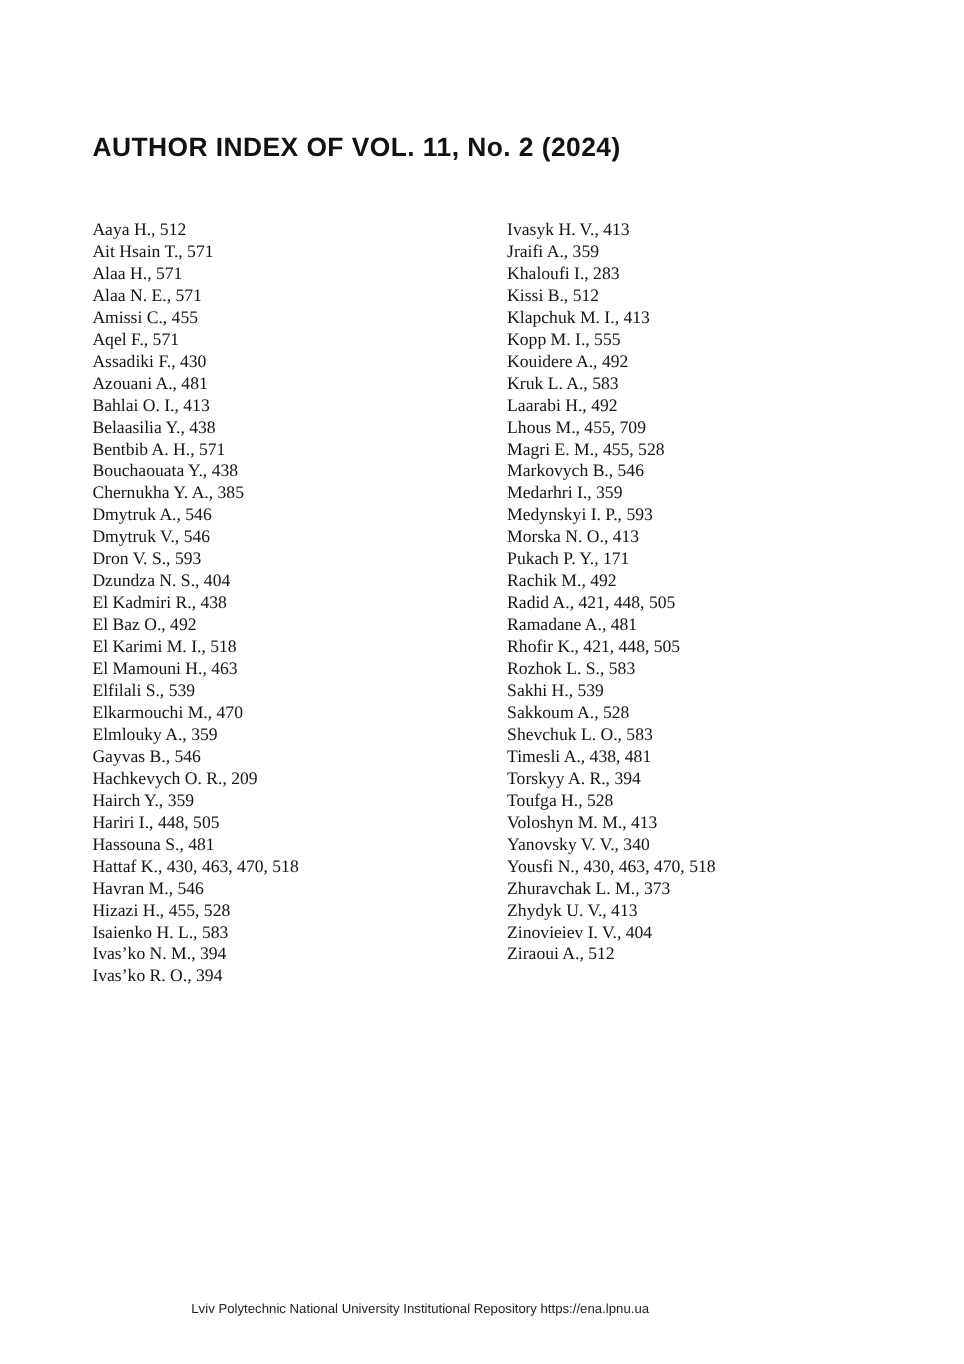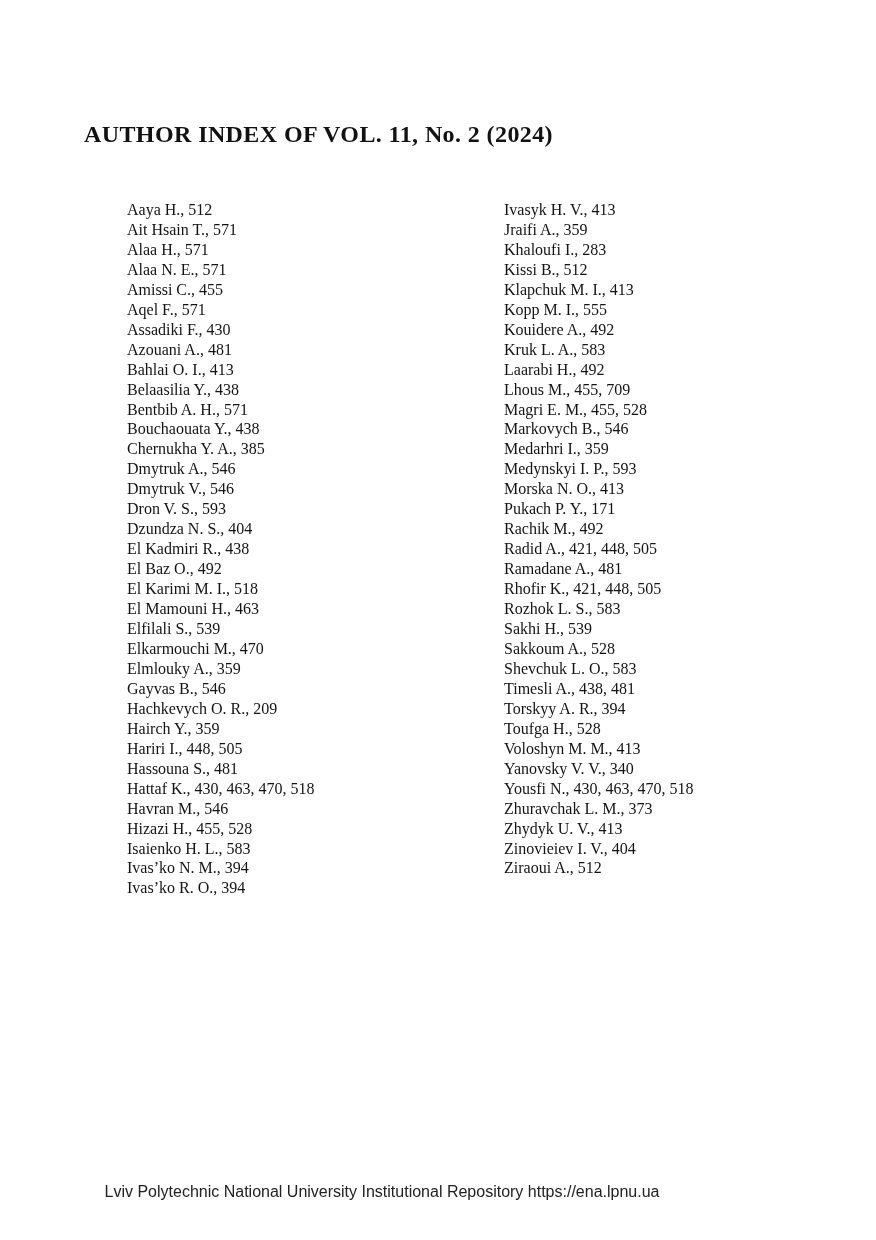--- a/index.html
+++ b/index.html
@@ -21,7 +21,7 @@
     left: 84px;
     top: 121px;
     margin: 0;
-    font-family: Liberation Serif, serif;
+    font-family: Liberation Sans, sans-serif;
     font-weight: 700;
     font-size: 24px;
     line-height: 1.15;

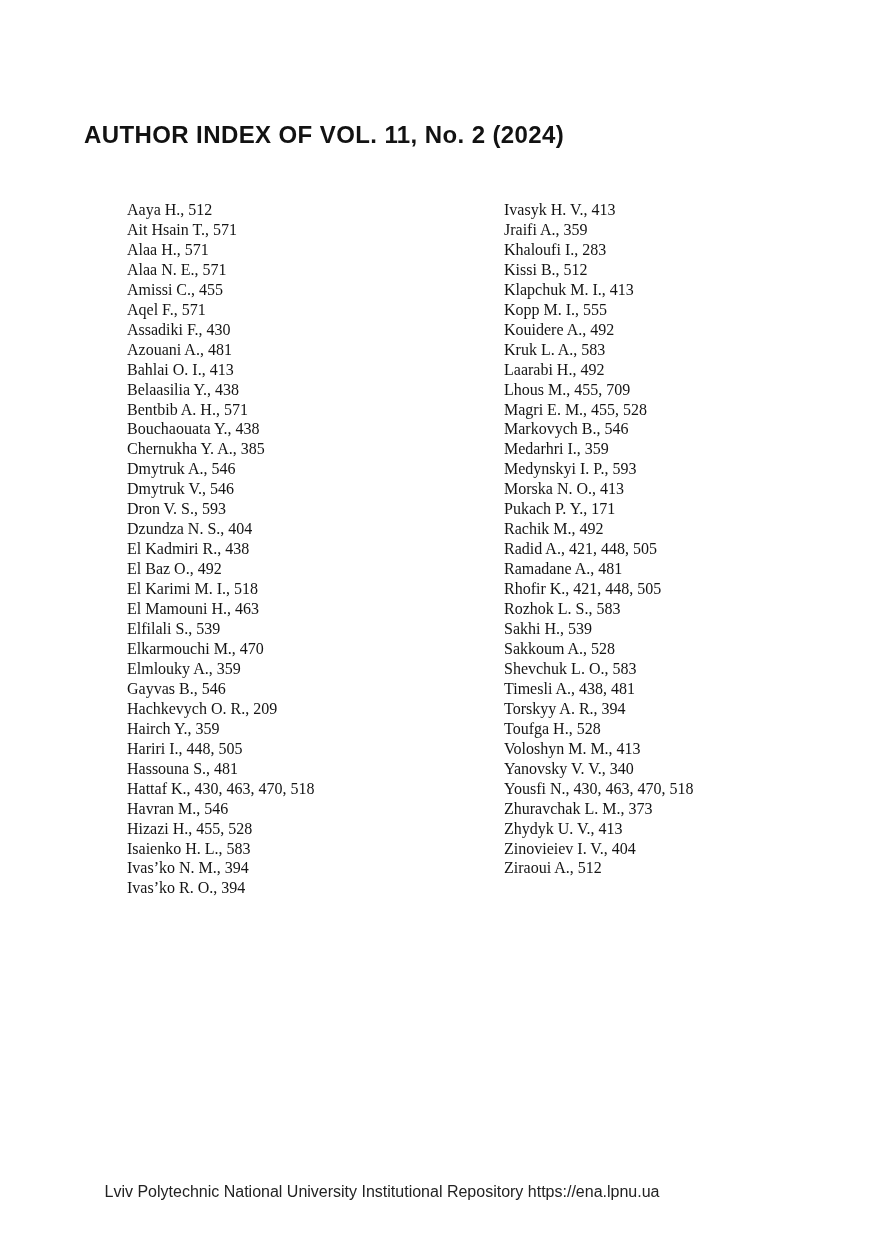--- a/index.html
+++ b/index.html
@@ -36,7 +36,6 @@
     width: 710px;
     display: flex;
     flex-direction: row;
-    margin-left: 43px;
   }
   .index-column {
     width: 377px;

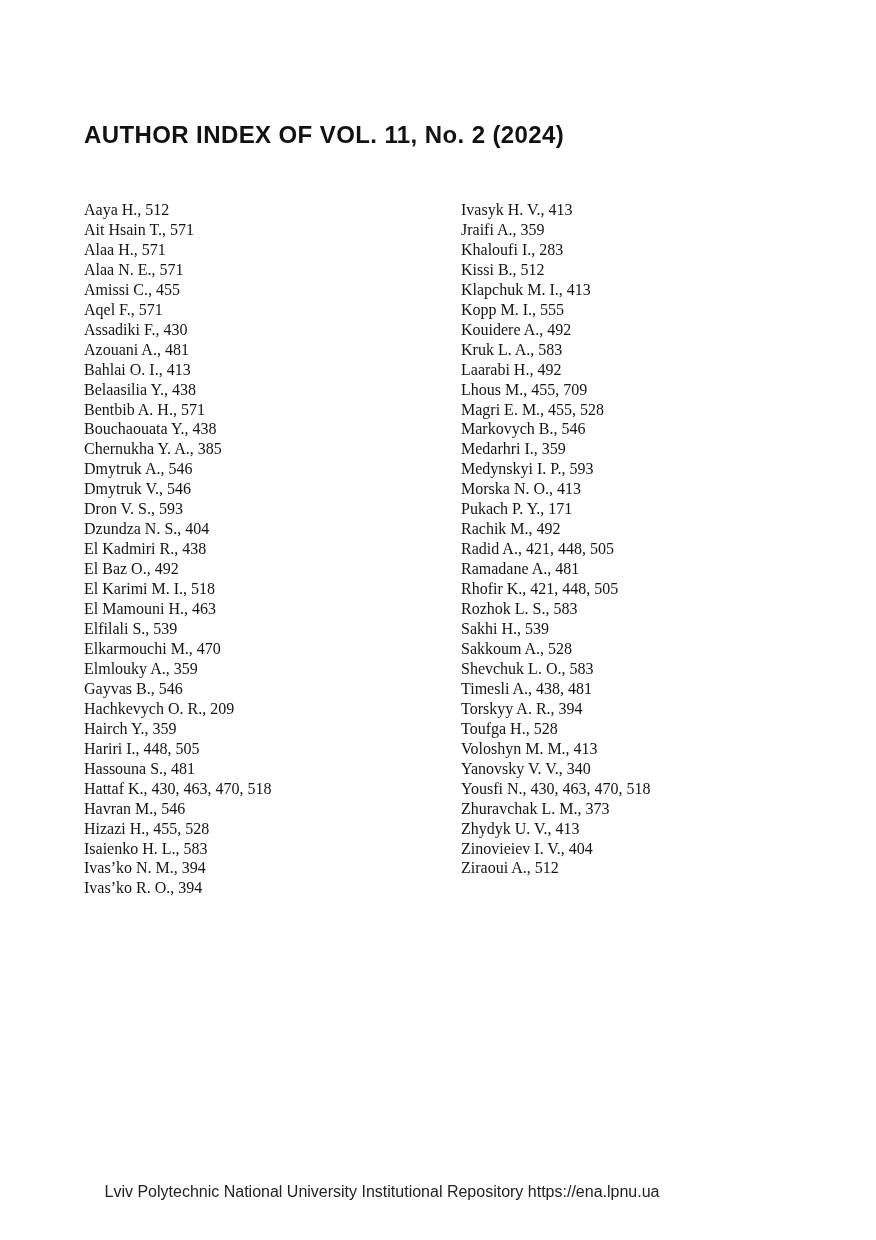--- a/index.html
+++ b/index.html
@@ -59,7 +59,7 @@
     width: 764px;
     text-align: center;
     font-family: "Liberation Sans", sans-serif;
-    font-size: 16px;
+    font-size: 12px;
     color: #222222;
     white-space: nowrap;
   }

